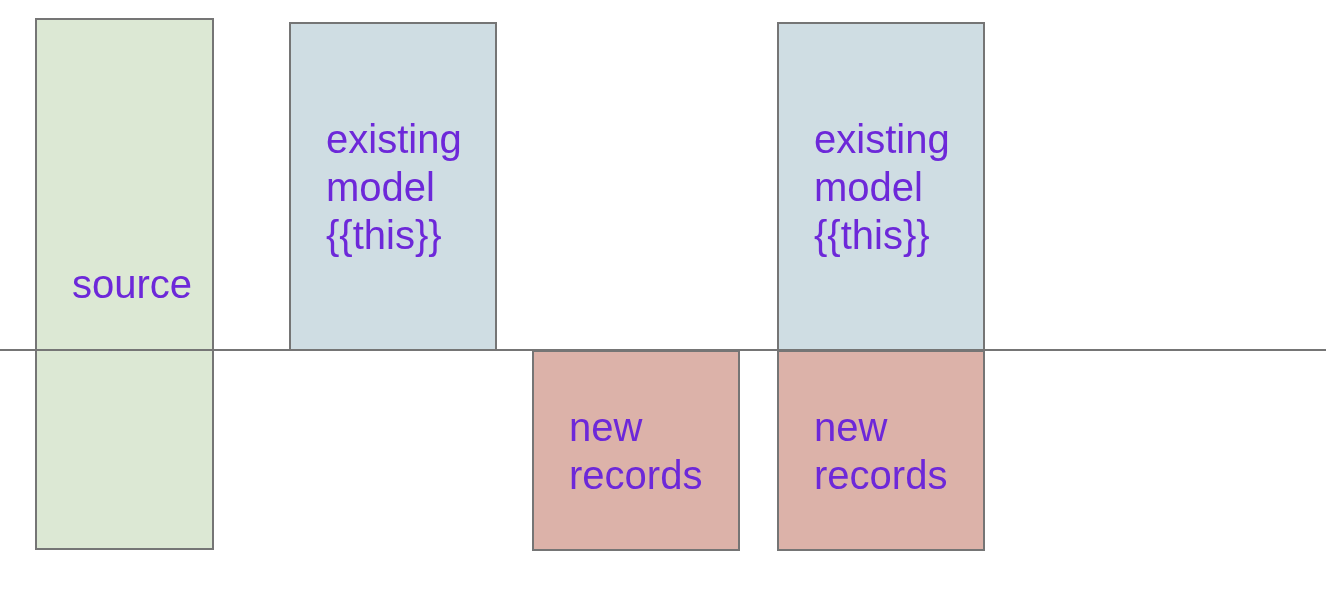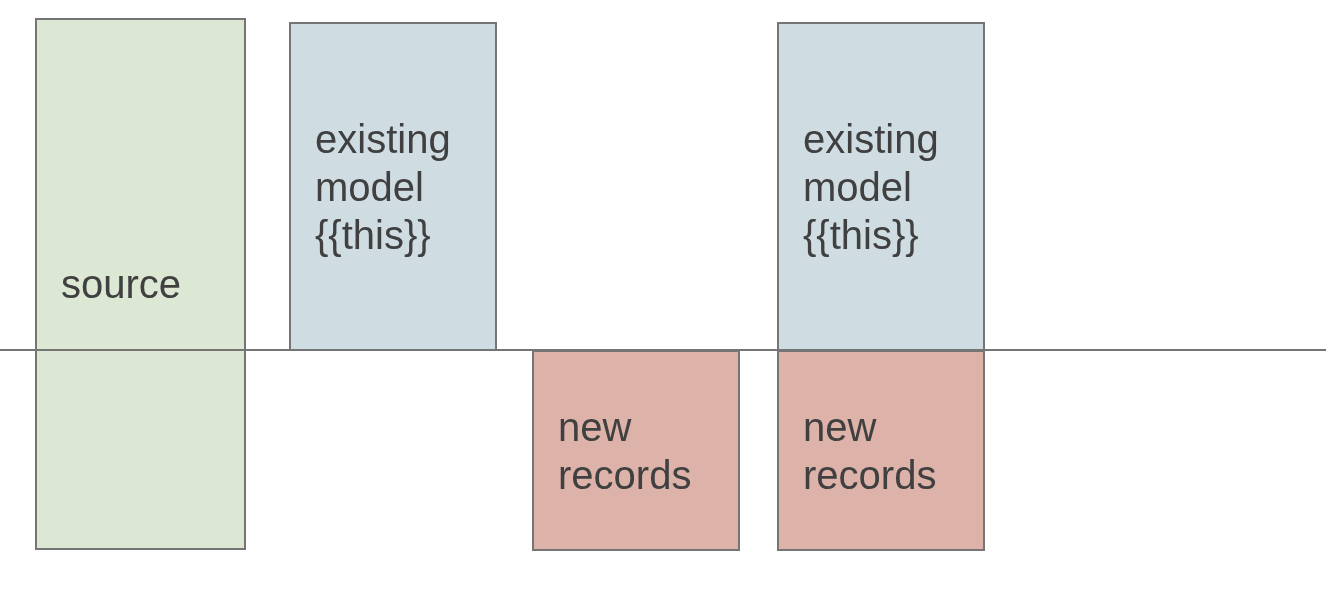--- a/index.html
+++ b/index.html
@@ -27,11 +27,11 @@
   .box--over-line  { z-index: 3; }
   .box .label {
     display: block;
-    padding-left: 24px;
+    padding-left: 35px;
     padding-right: 8px;
     font-size: 40px;
     line-height: 1.2;
-    color: #404040;
+    color: #6d28d9;
     white-space: pre-line;
     letter-spacing: 0;
   }

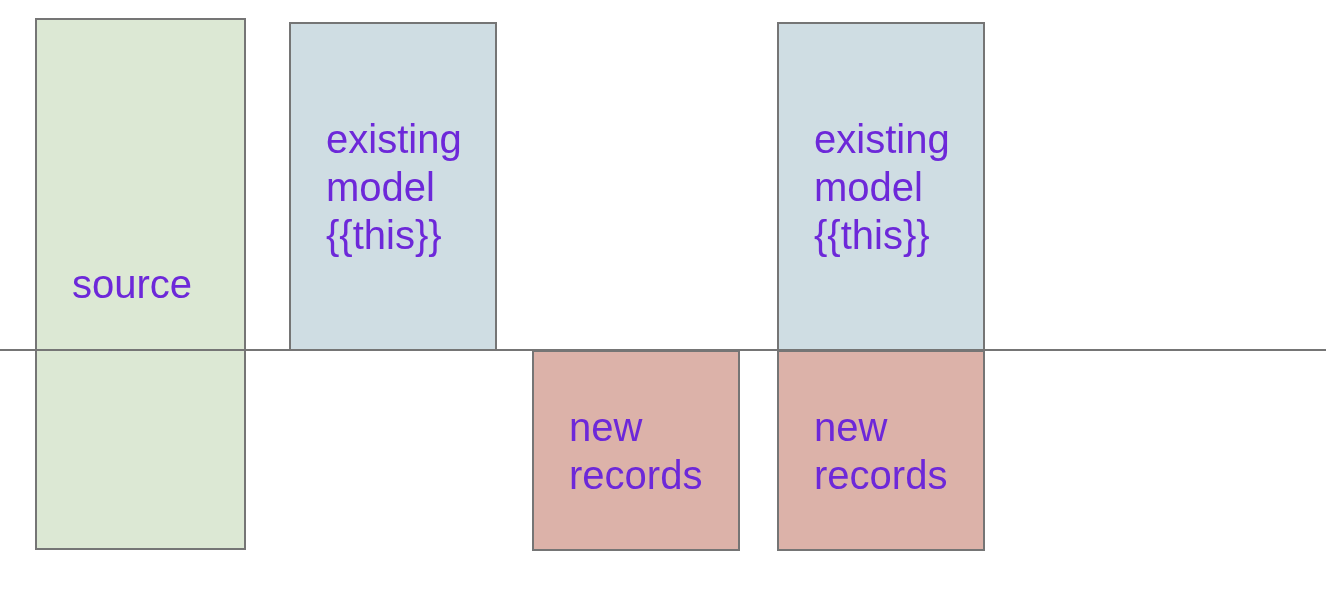--- a/index.html
+++ b/index.html
@@ -44,7 +44,7 @@
     z-index: 2;
   }
   
-  .box-source         { left: 35px;   top: 18px;  width: 211px; height: 532px; align-items: center; }
+  .box-source         { left: 35px;   top: 18px;  width: 179px; height: 532px; align-items: center; }
   .box-existing-1     { left: 289px;  top: 22px;  width: 208px; height: 329px; }
   .box-new-records-1  { left: 532px;  top: 350px; width: 208px; height: 201px; }
   .box-existing-2     { left: 777px;  top: 22px;  width: 208px; height: 329px; }

